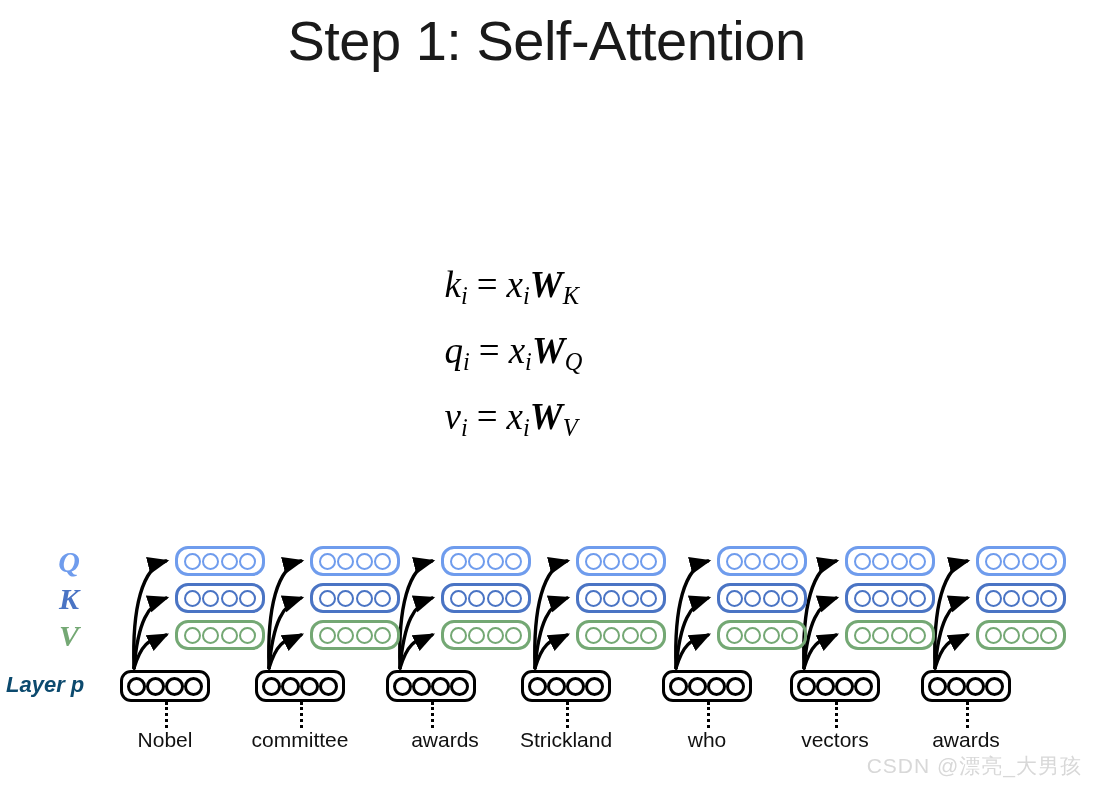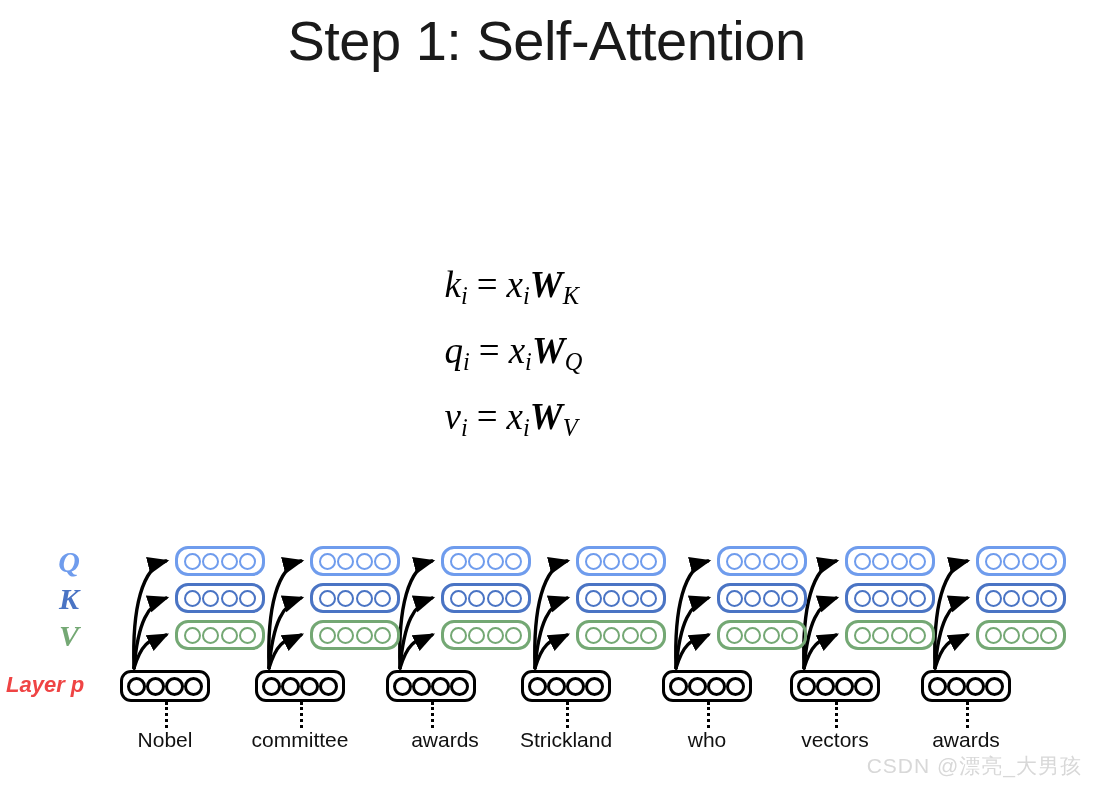--- a/index.html
+++ b/index.html
@@ -122,7 +122,7 @@
     font-style: italic;
     font-weight: bold;
     font-size: 22px;
-    color: #ef4444;
+    color: #0c4a6e;
     white-space: nowrap;
   }
 

